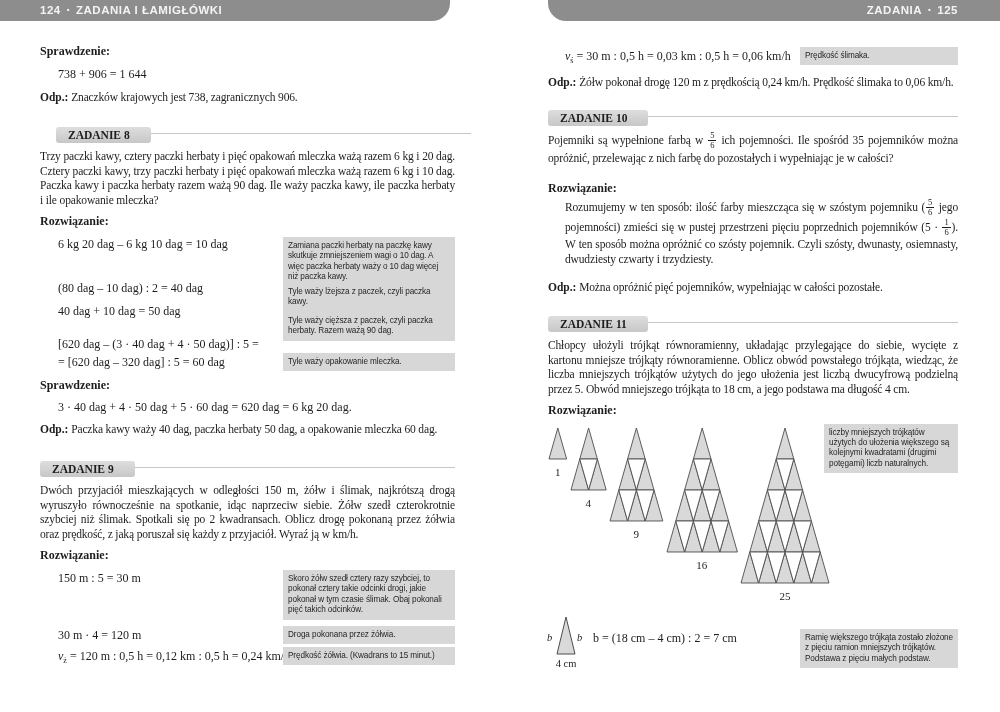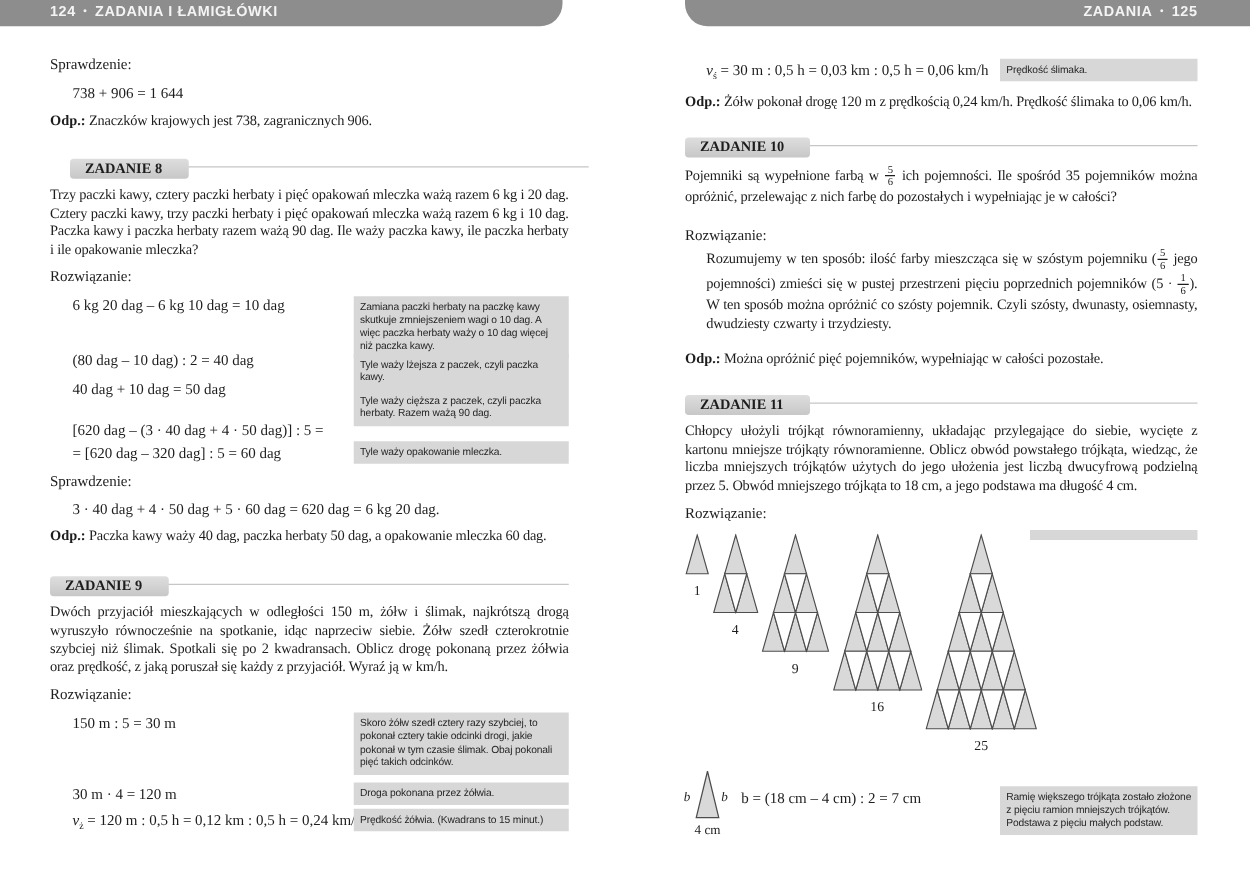--- a/index.html
+++ b/index.html
@@ -15,7 +15,7 @@
   #hbar-right .hbar-inner{right:42px}
   .bullet{font-size:8px;vertical-align:2px;margin:0 6px}
   
-  .slabel{position:absolute;font-weight:normal;font-size:12px;white-space:nowrap}
+  .slabel{position:absolute;font-weight:bold;font-size:12px;white-space:nowrap}
   .para{position:absolute;font-size:11.5px;line-height:14.6px;text-align:justify;letter-spacing:-.15px}
   .eq{position:absolute;font-size:12px;white-space:nowrap}
   .eq sub{font-size:8px}

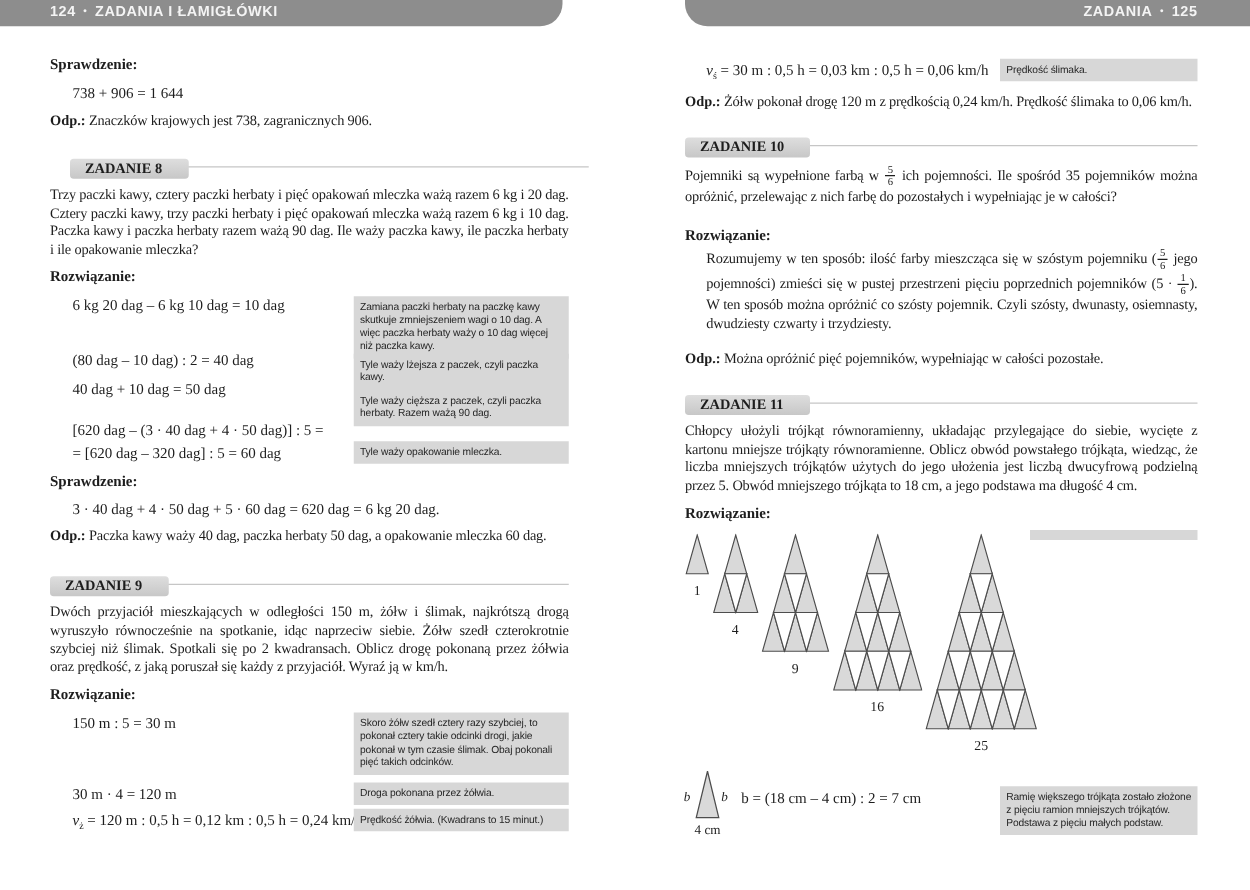--- a/index.html
+++ b/index.html
@@ -186,6 +186,7 @@
   </div>
 
 <div class="note sidenote" style="top:424px">
+  <span class="np">liczby mniejszych trójkątów użytych do ułożenia większego są kolejnymi kwadratami (drugimi potęgami) liczb naturalnych.</span>
 </div>
 
 <svg class="abs" style="left:542px;top:614px" width="54" height="56">

